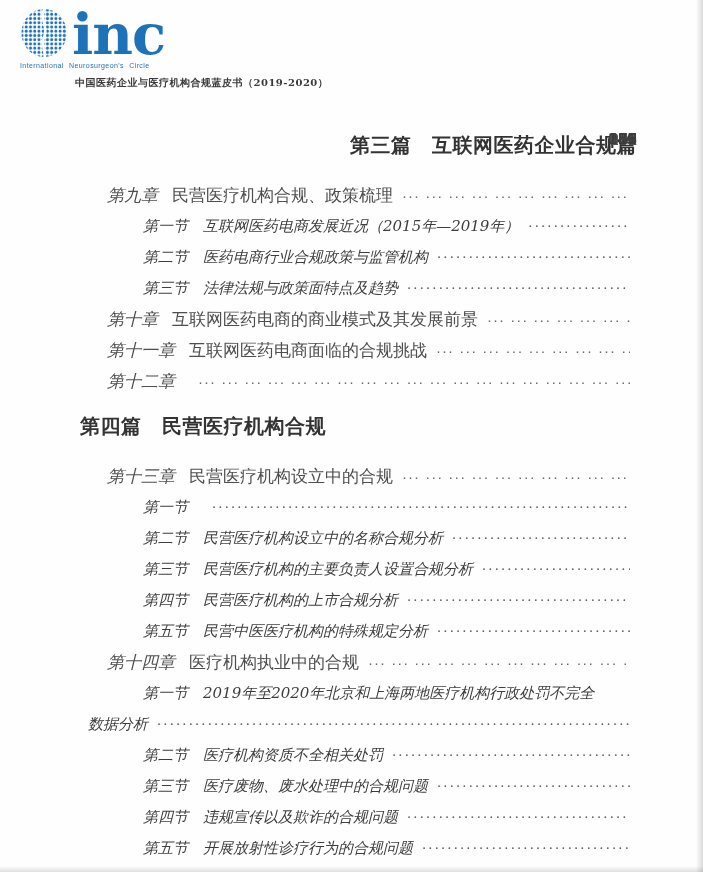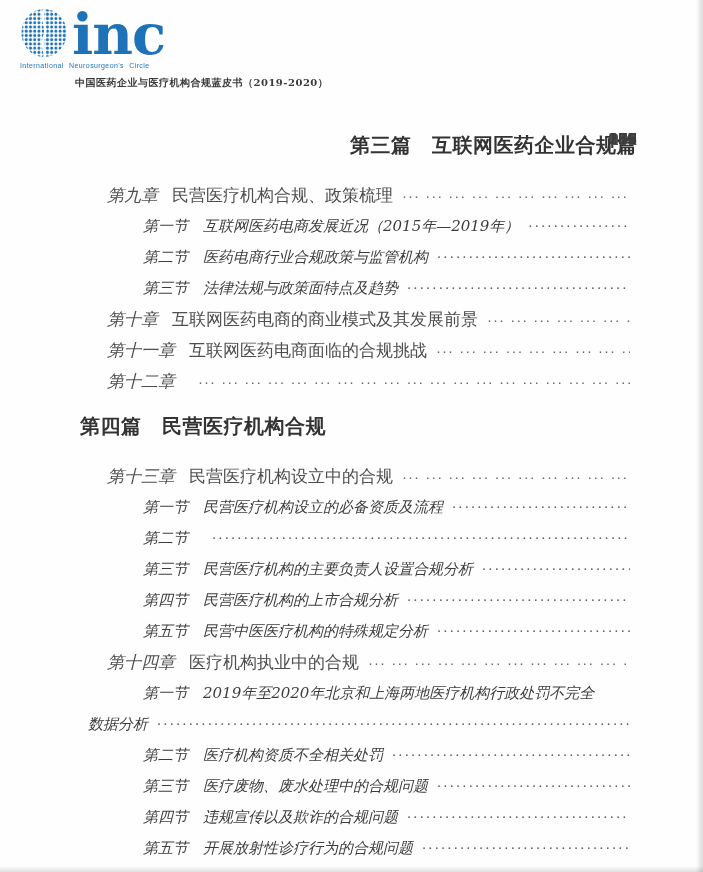--- a/index.html
+++ b/index.html
@@ -156,7 +156,6 @@
       </div>
       <div class="row section">
         <span class="label">第一节</span>
-        <span class="title">民营医疗机构设立的必备资质及流程</span>
         <span class="leader">········································································································································································································</span>
         <span class="page">109</span>
       </div>

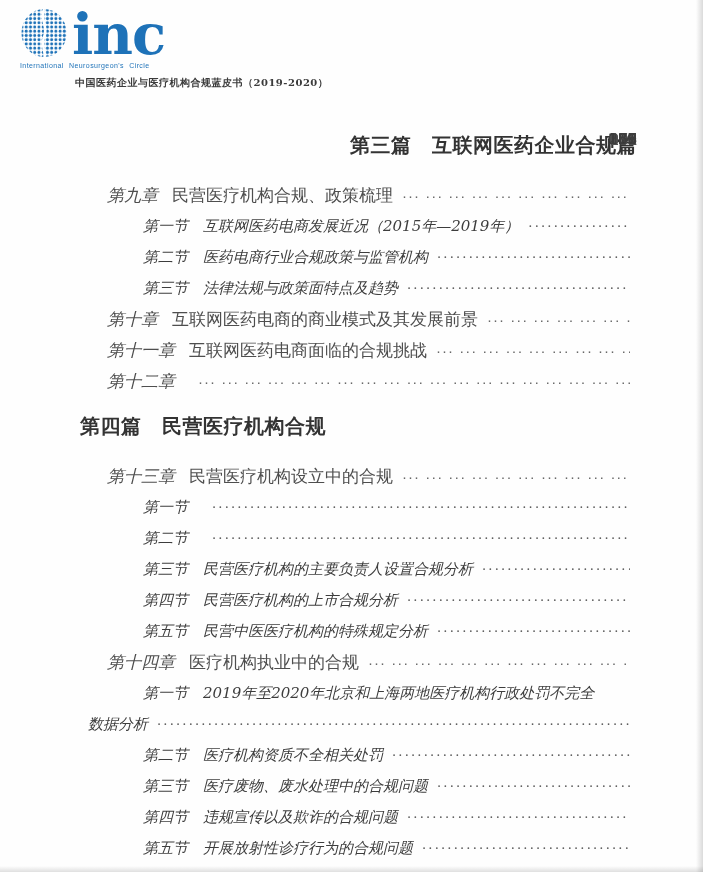--- a/index.html
+++ b/index.html
@@ -161,6 +161,7 @@
       </div>
       <div class="row section">
         <span class="label">第二节</span>
+        <span class="title">民营医疗机构设立中的名称合规分析</span>
         <span class="leader">········································································································································································································</span>
         <span class="page">111</span>
       </div>

